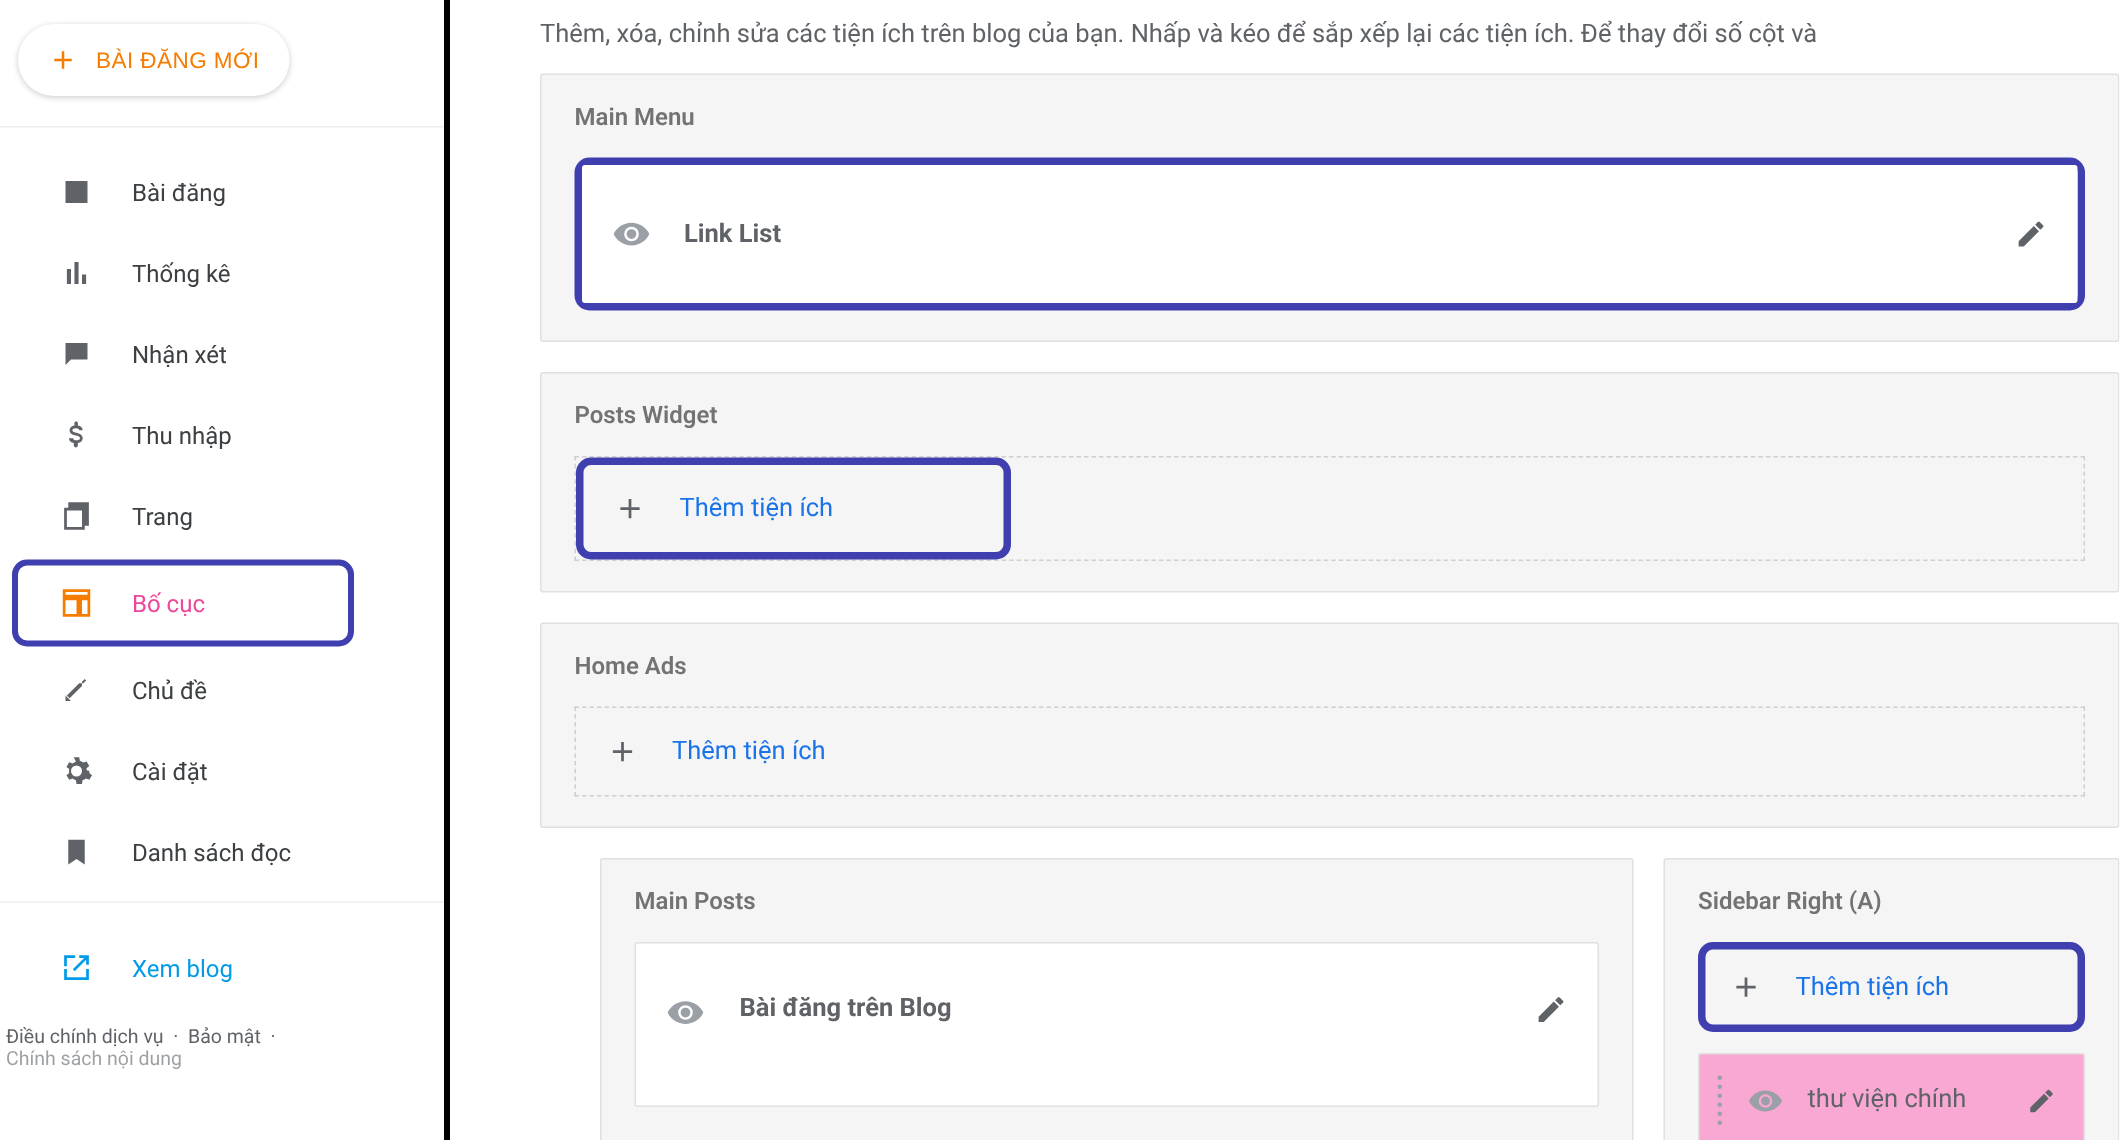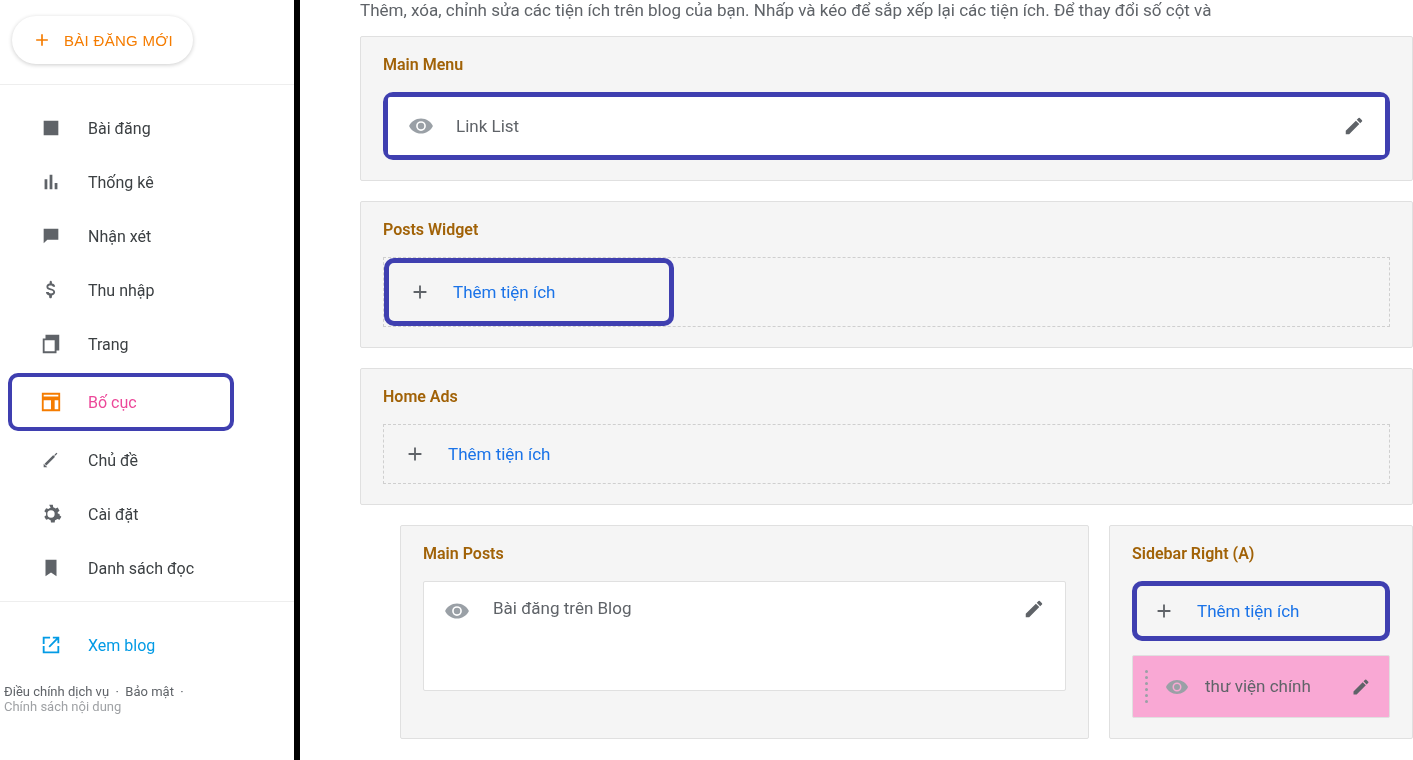--- a/index.html
+++ b/index.html
@@ -20,7 +20,7 @@
 .footer-links span { cursor: pointer; }
 
 .main { flex: 1; padding: 0 0 0 60px; overflow-y: hidden; }
-.description { font-size: 17px; color: #5f6368; padding: 0 0 16px; white-space: nowrap; overflow: hidden; }
+.description { font-size: 17px; color: #5f6368; padding: 13px 0 16px; white-space: nowrap; overflow: hidden; }
 .sections { display: flex; flex-direction: column; gap: 20px; }
 .section-box { background: #f5f5f5; border: 1px solid #e0e0e0; border-radius: 2px; padding: 18px 22px 20px; }
 .section-title { font-size: 16px; font-weight: 600; color: #a16207; margin-bottom: 18px; }

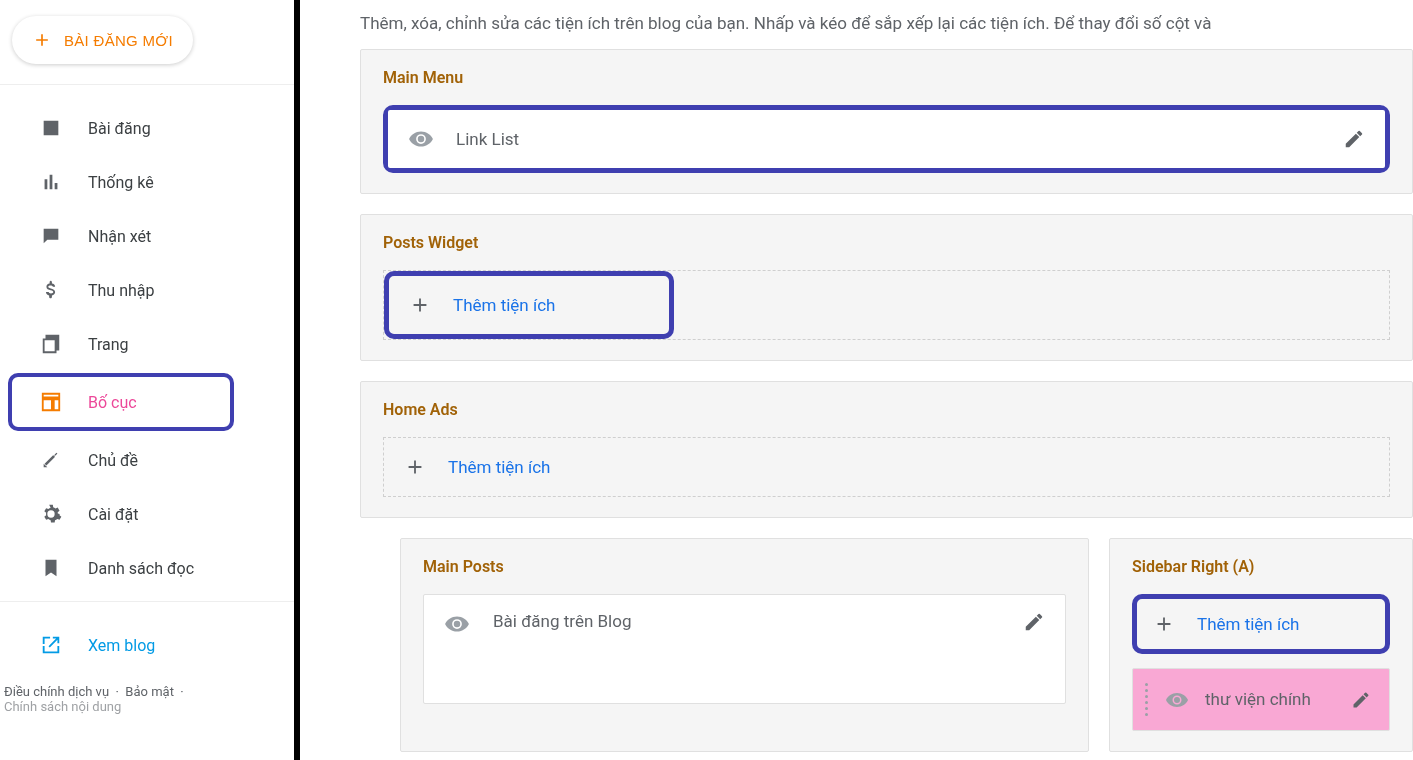--- a/index.html
+++ b/index.html
@@ -5,7 +5,7 @@
 * { margin: 0; padding: 0; box-sizing: border-box; }
 body { font-family: Roboto, Arial, sans-serif; background: #fff; width: 1413px; height: 760px; overflow: hidden; color: #3c4043; }
 .layout { display: flex; height: 760px; }
-.sidebar { width: 300px; flex-shrink: 0; padding-top: 16px; border-right: 6px solid #000000; }
+.sidebar { width: 300px; flex-shrink: 0; padding-top: 16px; border-right: 4px solid #000000; }
 .new-post-btn { display: flex; align-items: center; gap: 12px; margin: 0 0 20px 12px; padding: 14px 20px; border-radius: 32px; box-shadow: 0 1px 4px rgba(0,0,0,0.2); background: #fff; border: none; cursor: pointer; font-size: 15px; font-weight: 500; color: #f57c00; letter-spacing: 0.3px; }
 .new-post-btn svg { width: 20px; height: 20px; fill: #f57c00; }
 .sidebar-divider { height: 1px; background: #eee; margin: 8px 0 18px; }

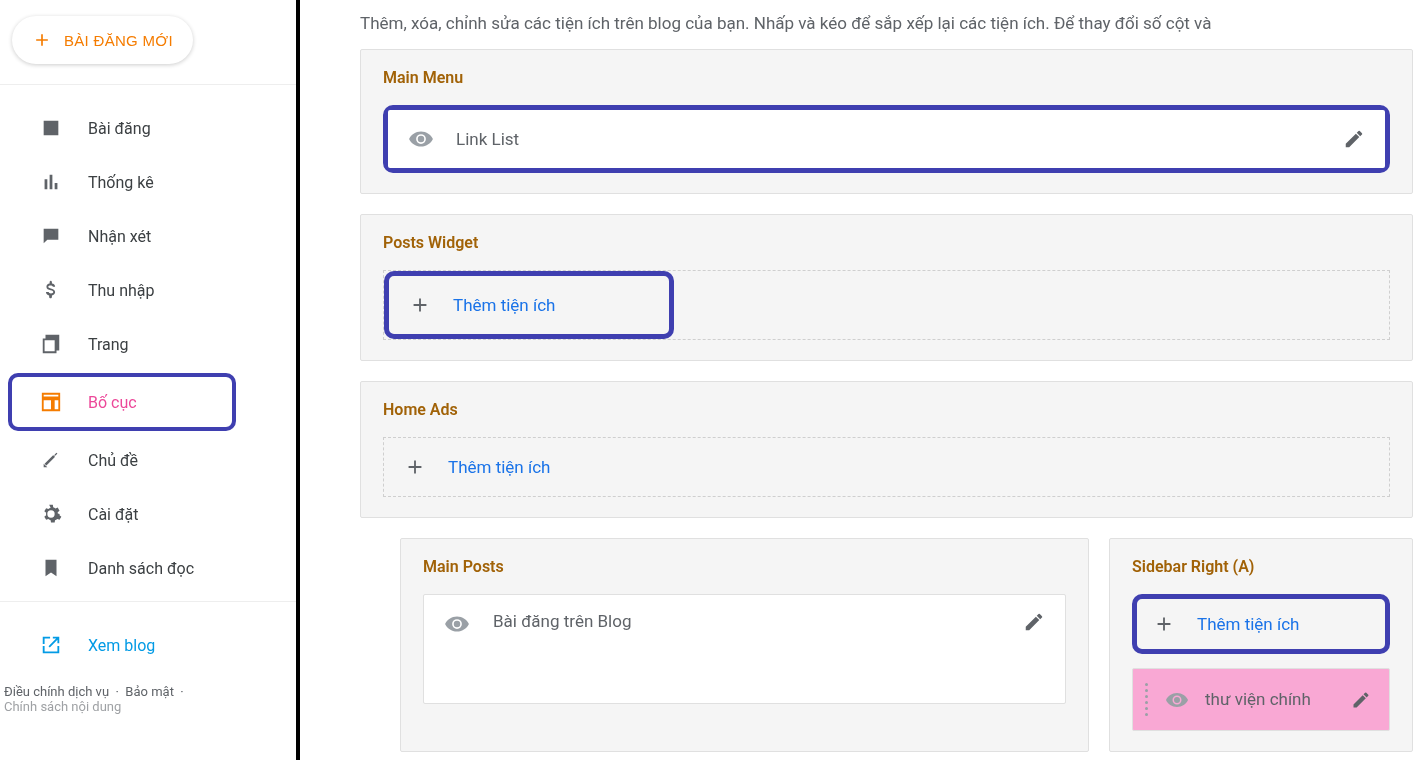--- a/index.html
+++ b/index.html
@@ -23,7 +23,7 @@
 .description { font-size: 17px; color: #5f6368; padding: 13px 0 16px; white-space: nowrap; overflow: hidden; }
 .sections { display: flex; flex-direction: column; gap: 20px; }
 .section-box { background: #f5f5f5; border: 1px solid #e0e0e0; border-radius: 2px; padding: 18px 22px 20px; }
-.section-title { font-size: 16px; font-weight: 600; color: #a16207; margin-bottom: 18px; }
+.section-title { font-size: 16px; font-weight: 600; color: #737373; margin-bottom: 18px; }
 .widget-row { background: #fff; border: 1px solid #e0e0e0; border-radius: 2px; padding: 16px 20px; display: flex; align-items: center; gap: 22px; cursor: pointer; }
 .widget-row svg.eye { width: 26px; height: 26px; fill: #9aa0a6; flex-shrink: 0; }
 .widget-row svg.pencil { width: 22px; height: 22px; fill: #5f6368; flex-shrink: 0; }

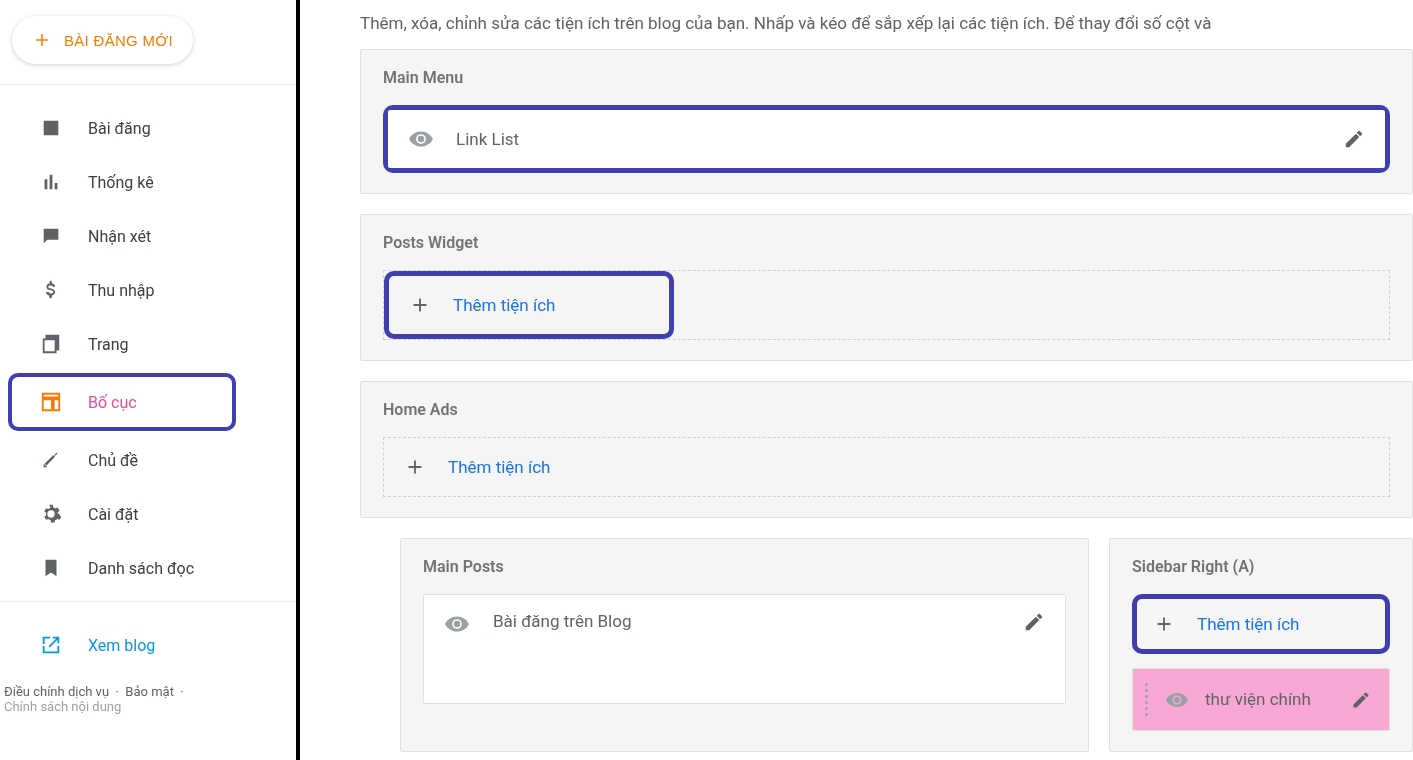--- a/index.html
+++ b/index.html
@@ -24,7 +24,7 @@
 .sections { display: flex; flex-direction: column; gap: 20px; }
 .section-box { background: #f5f5f5; border: 1px solid #e0e0e0; border-radius: 2px; padding: 18px 22px 20px; }
 .section-title { font-size: 16px; font-weight: 600; color: #737373; margin-bottom: 18px; }
-.widget-row { background: #fff; border: 1px solid #e0e0e0; border-radius: 2px; padding: 16px 20px; display: flex; align-items: center; gap: 22px; cursor: pointer; }
+.widget-row { background: #fff; border: 1px solid #e0e0e0; border-radius: 2px; padding: 33px 20px; display: flex; align-items: center; gap: 22px; cursor: pointer; font-weight: bold; }
 .widget-row svg.eye { width: 26px; height: 26px; fill: #9aa0a6; flex-shrink: 0; }
 .widget-row svg.pencil { width: 22px; height: 22px; fill: #5f6368; flex-shrink: 0; }
 .widget-row .label { flex: 1; font-size: 17px; color: #5f6368; }

